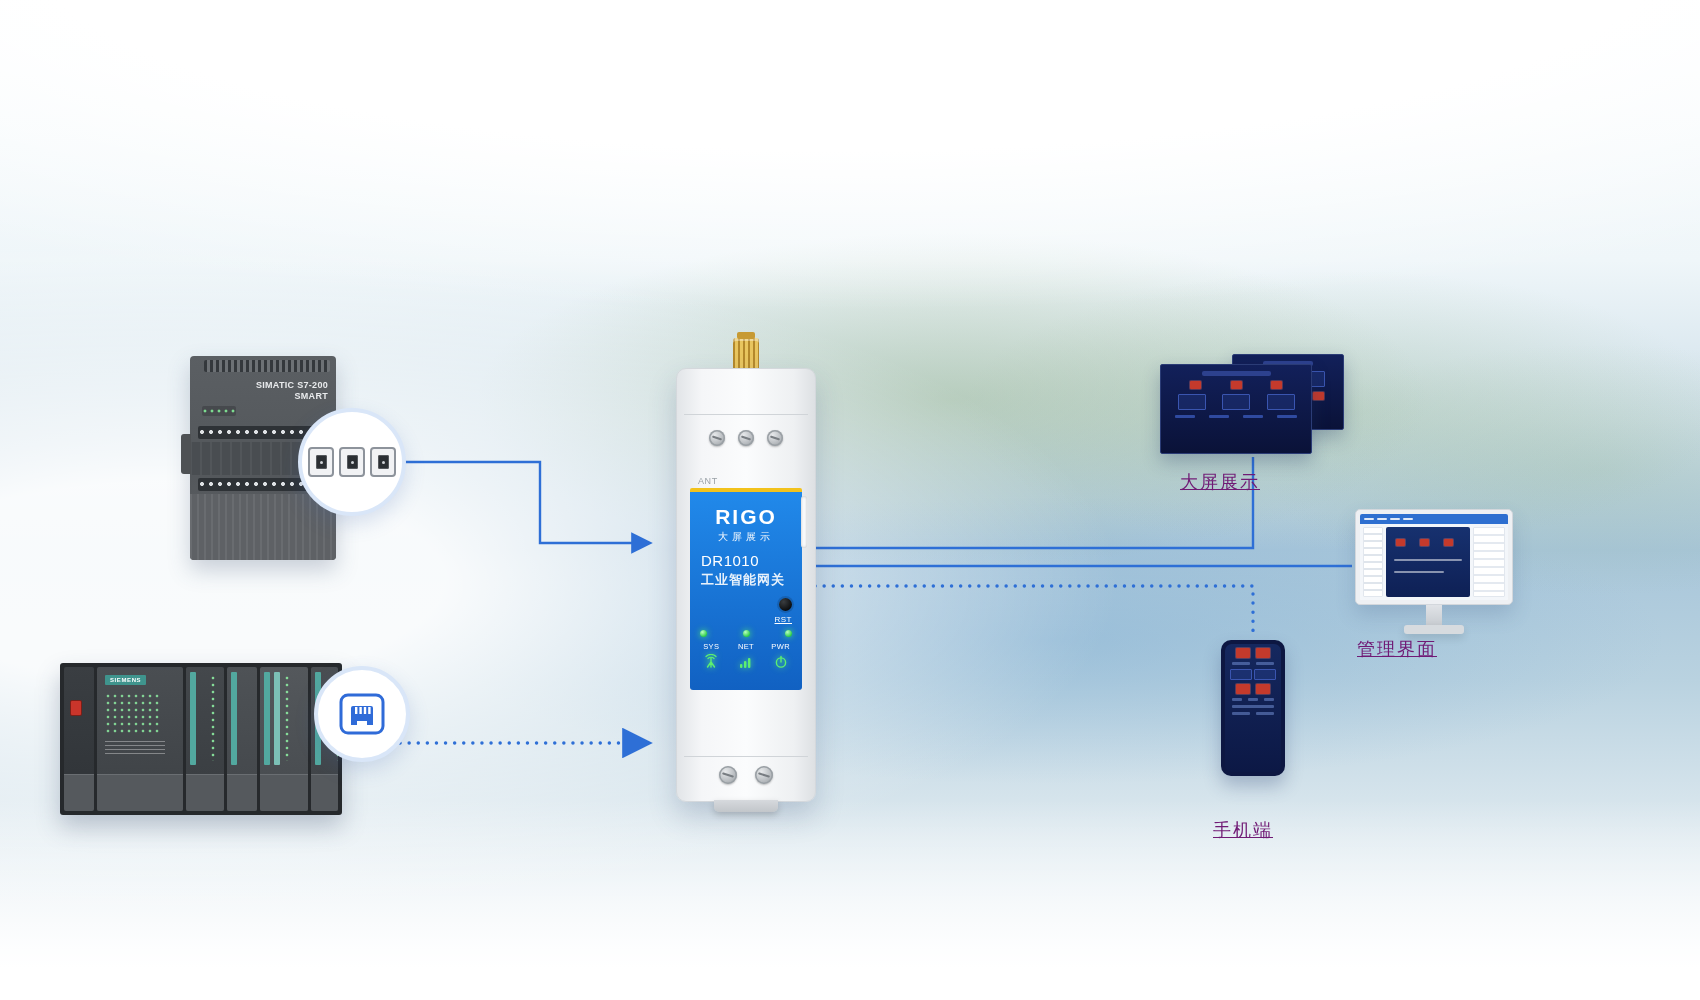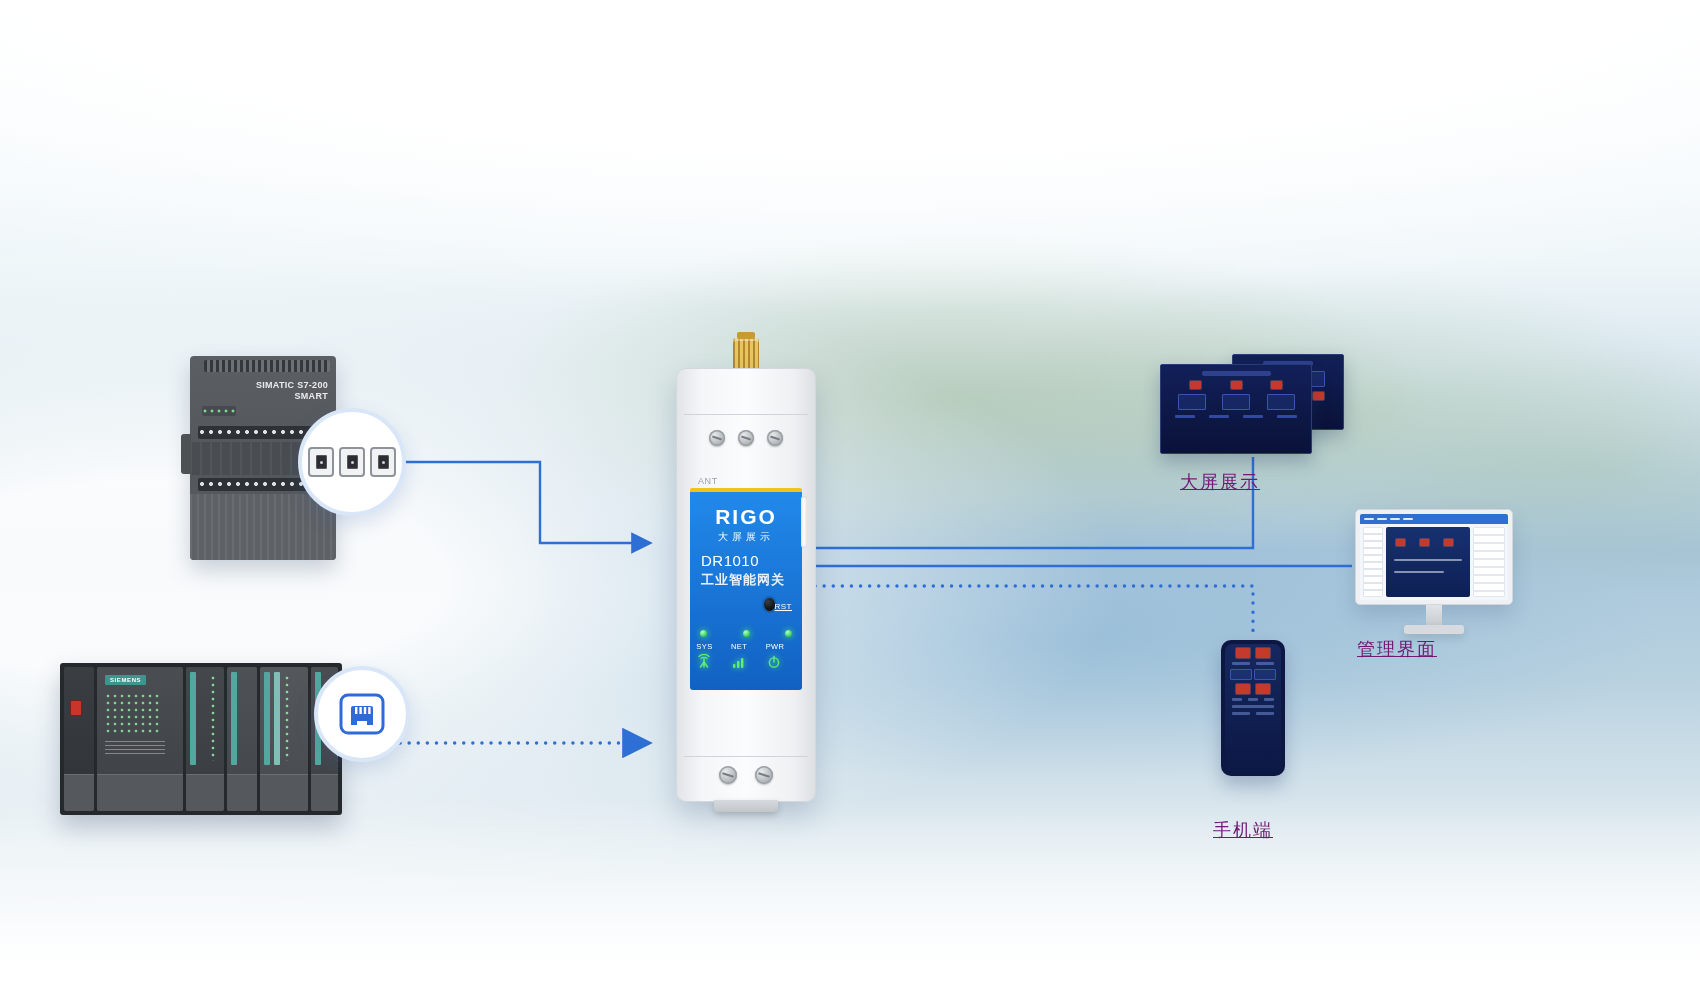--- a/index.html
+++ b/index.html
@@ -100,7 +100,7 @@
   .gw-logo-cn{position:absolute;left:0;right:0;top:38px;text-align:center;font-size:10px;letter-spacing:4px;opacity:.95;}
   .gw-model{position:absolute;left:11px;top:60px;font-size:15px;font-weight:normal;letter-spacing:.5px;}
   .gw-desc{position:absolute;left:11px;top:79px;font-size:13px;opacity:.9;letter-spacing:1px;font-weight:bold;}
-  .gw-rst{position:absolute;right:10px;top:106px;width:28px;display:flex;flex-direction:row;align-items:flex-end;text-decoration:underline;}
+  .gw-rst{position:absolute;right:10px;top:106px;width:28px;display:flex;flex-direction:column;align-items:flex-end;text-decoration:underline;}
   .rst-btn{width:13px;height:13px;border-radius:50%;background:radial-gradient(circle at 35% 30%, #3a3d40, #0c0e10 70%);box-shadow:0 0 0 2px rgba(0,0,0,.15);}
   .rst-label{margin-top:4px;font-size:8px;letter-spacing:.5px;}
   .gw-dots{position:absolute;left:10px;right:10px;top:138px;display:flex;justify-content:space-between;}

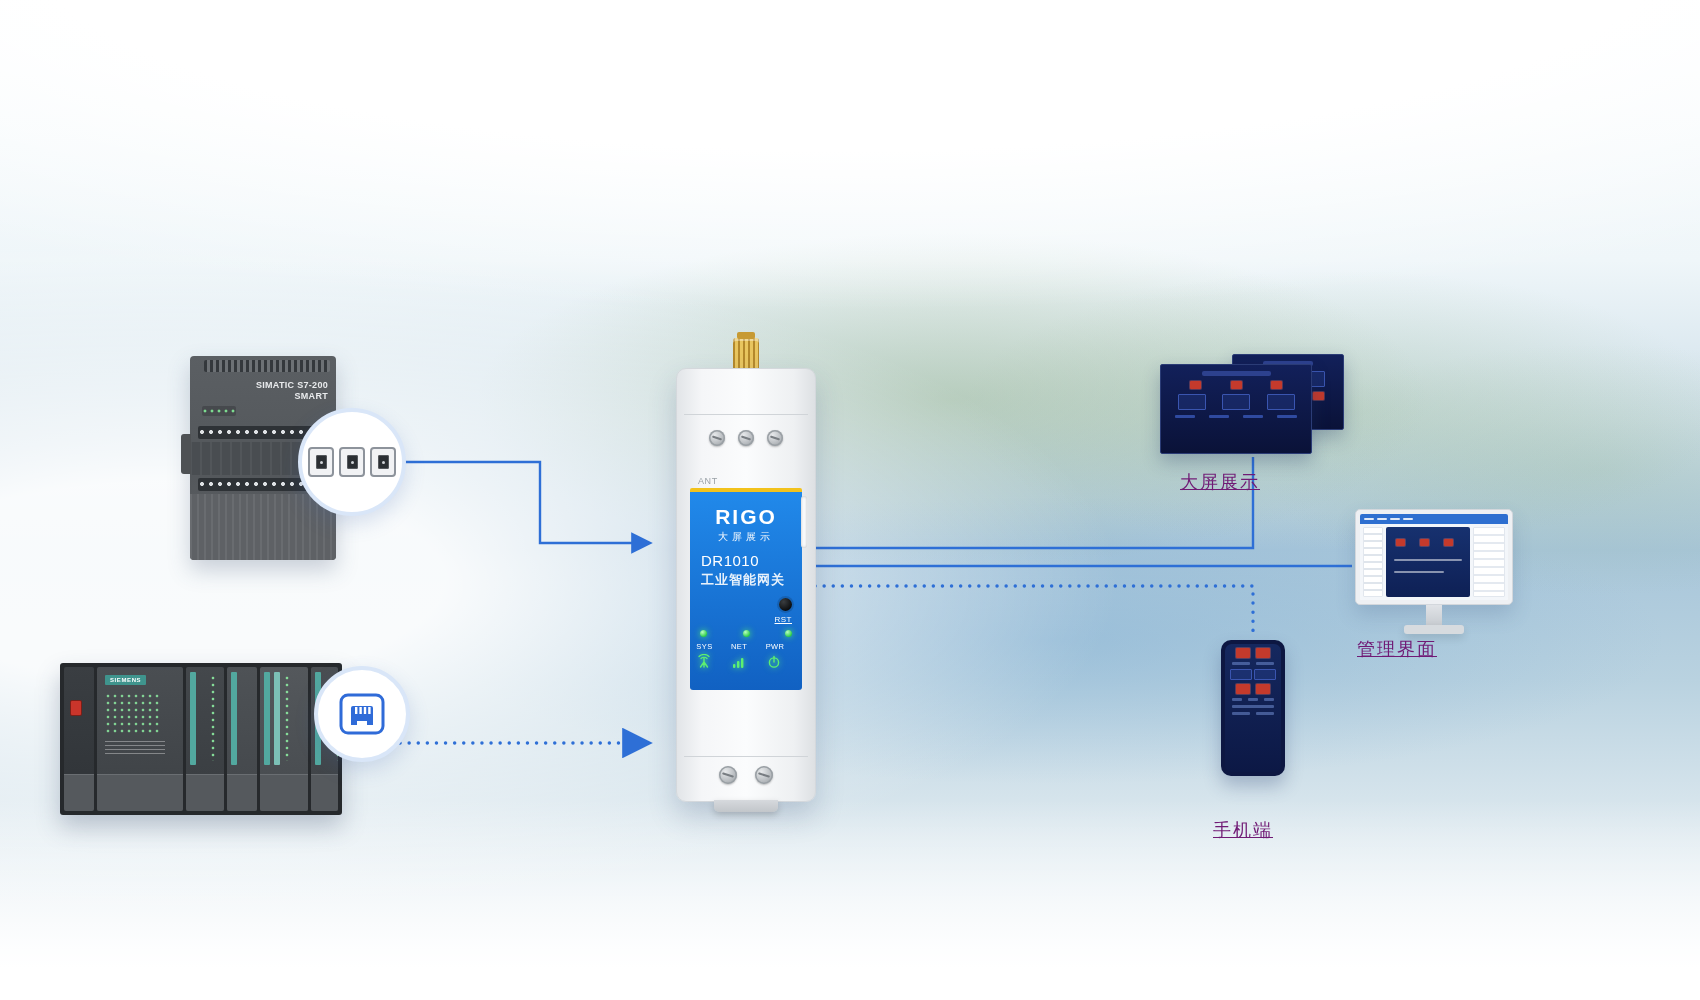--- a/index.html
+++ b/index.html
@@ -106,7 +106,7 @@
   .gw-dots{position:absolute;left:10px;right:10px;top:138px;display:flex;justify-content:space-between;}
   .led-dot{width:7px;height:7px;border-radius:50%;background:radial-gradient(circle at 35% 30%, #b8ffc2, #2fcf49 70%);box-shadow:0 0 6px rgba(80,235,110,.9);}
   .gw-leds{position:absolute;left:4px;right:4px;top:150px;display:flex;justify-content:space-around;}
-  .gw-led{display:flex;flex-direction:column;align-items:flex-start;width:30px;}
+  .gw-led{display:flex;flex-direction:column;align-items:center;width:30px;}
   .led-label{font-size:7.5px;letter-spacing:.4px;}
   .led-icon{margin-top:3px;filter:drop-shadow(0 0 3px rgba(90,240,120,.9));}
   .gw-screws-bottom{position:absolute;left:0;right:0;top:430px;display:flex;justify-content:center;gap:18px;}

